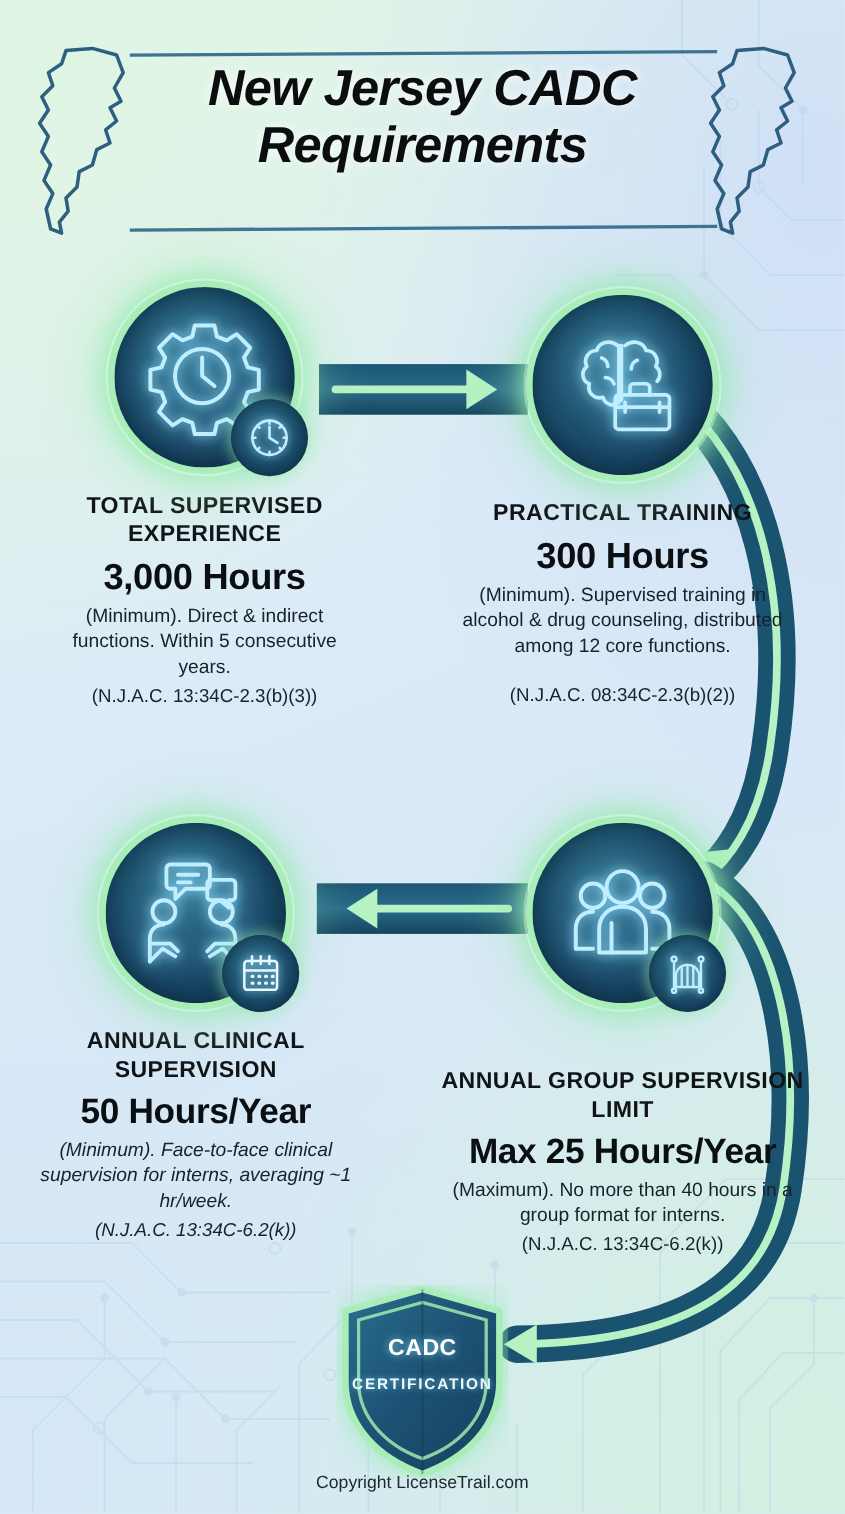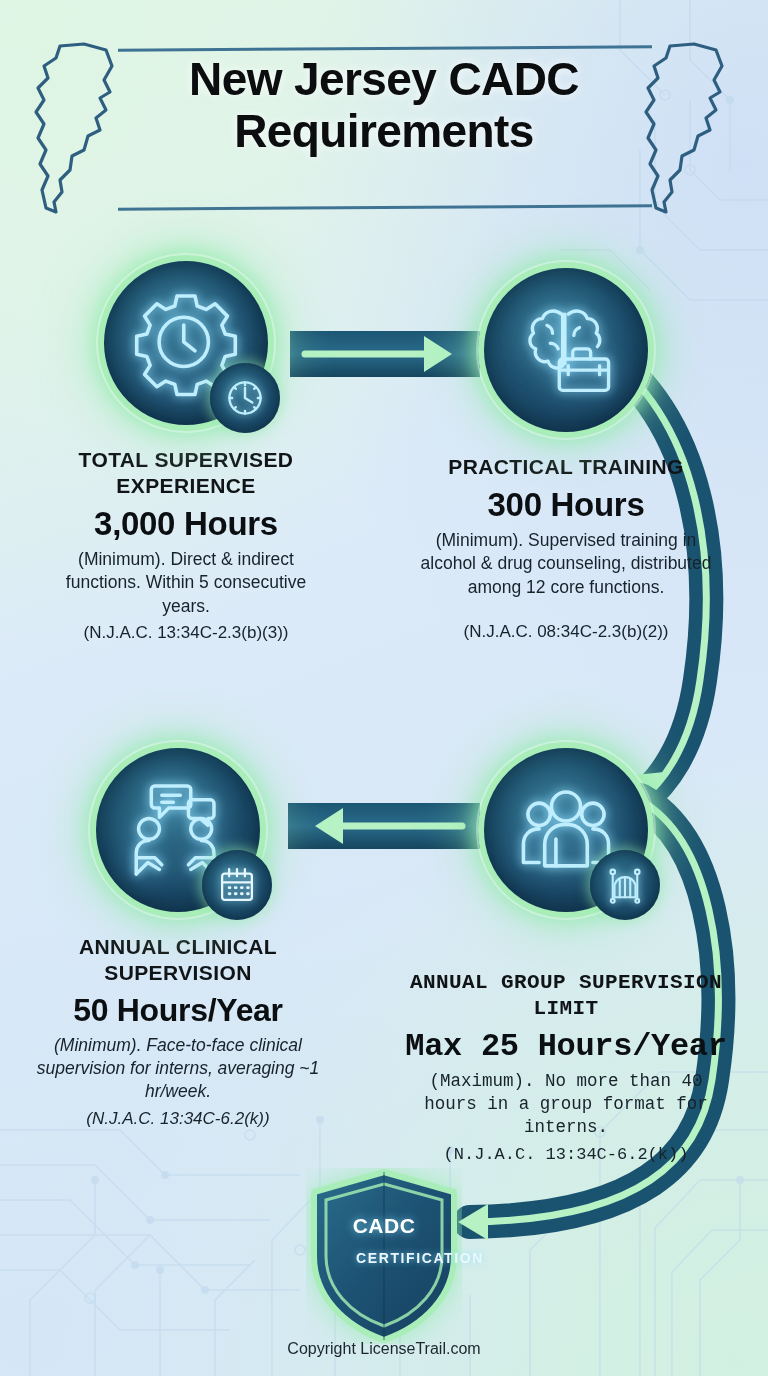--- a/index.html
+++ b/index.html
@@ -21,7 +21,7 @@
   .circuit{position:absolute;inset:0;pointer-events:none;opacity:.55;}
 
   
-  #header{position:absolute;left:0;top:28px;width:768px;height:192px;}
+  #header{position:absolute;left:0;top:28px;width:768px;height:192px;font-style:italic;}
   .nj{position:absolute;top:12px;}
   .nj.left{left:26px;}
   .nj.right{right:22px;}

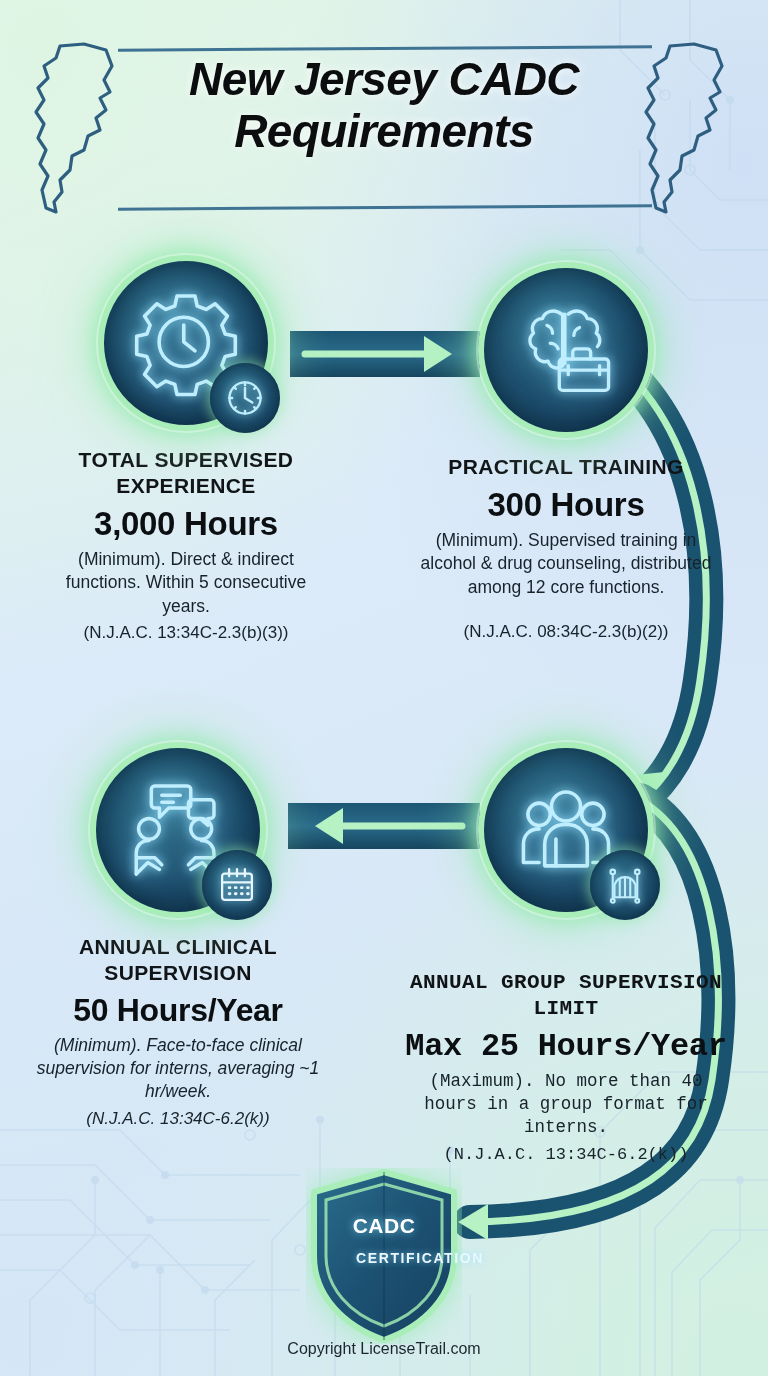--- a/index.html
+++ b/index.html
@@ -80,7 +80,7 @@
   #node-3 .n-desc,#node-3 .n-cite{padding:0 22px;font-style:italic;}
   #node-4 .n-desc,#node-4 .n-cite{padding:0 8px;}
   #node-2 .n-title,#node-4 .n-title{}
-  #node-4{top:742px;font-family:Liberation Mono, monospace;}
+  #node-4{top:742px;}
   #node-4 .n-title{margin-top:52px;}
   #node-4 .n-value{font-size:32px;}
   #node-3 .n-value{font-size:32px;}

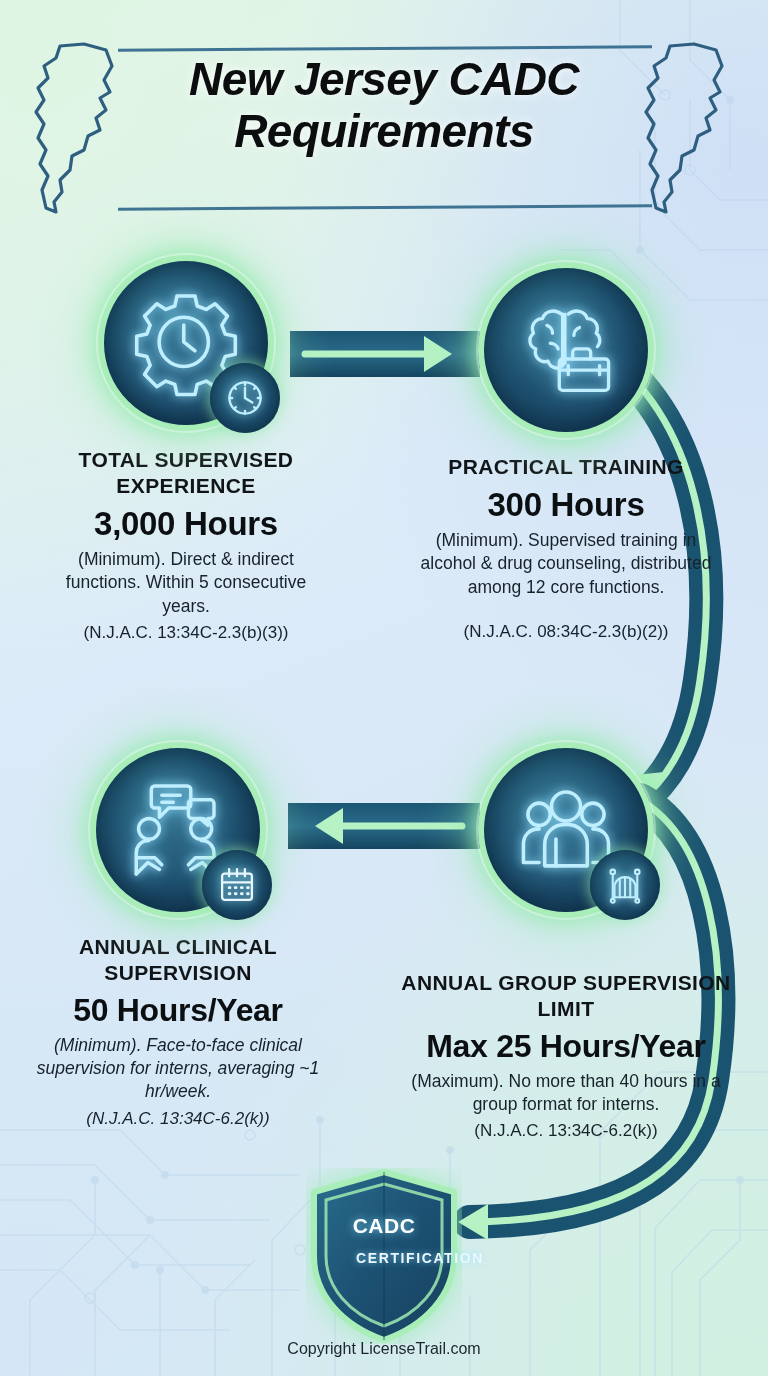--- a/index.html
+++ b/index.html
@@ -96,7 +96,6 @@
     position:absolute;left:0;top:82px;width:156px;text-align:center;color:#eaf7ff;
     font-size:14px;font-weight:700;letter-spacing:1.6px;
     text-shadow:0 0 6px rgba(140,230,255,.7);
-    padding-left:36px;
   }
   #footer{
     position:absolute;left:0;top:1340px;width:768px;text-align:center;

